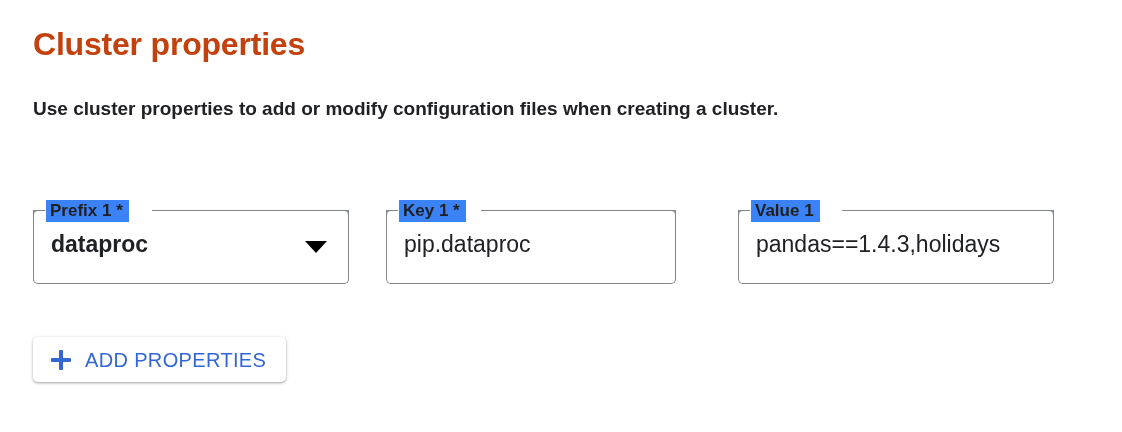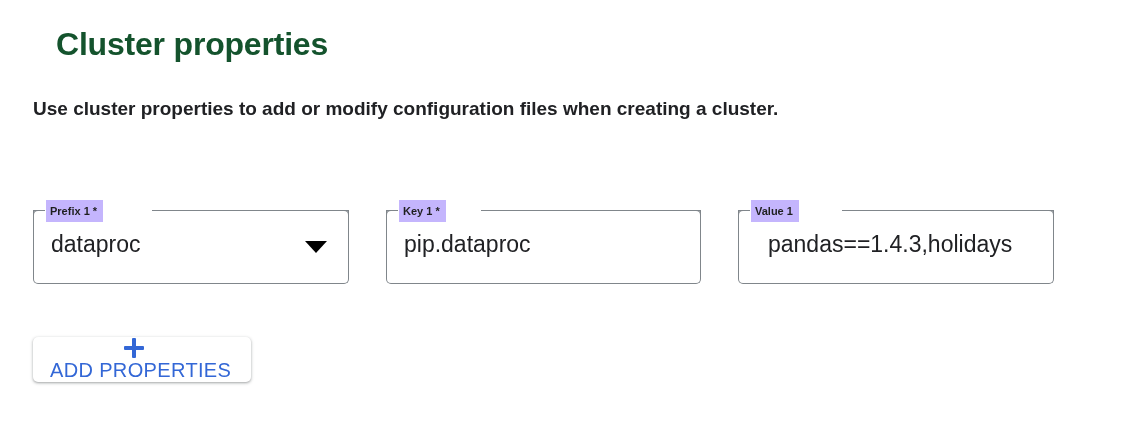--- a/index.html
+++ b/index.html
@@ -34,9 +34,8 @@
     line-height: 40px;
     font-weight: 700;
     letter-spacing: -0.2px;
-    color: #14532d;
-    white-space: nowrap;
-    margin-left: 23px;
+    color: #c2410c;
+    white-space: nowrap;
   }
 
   .page-desc {

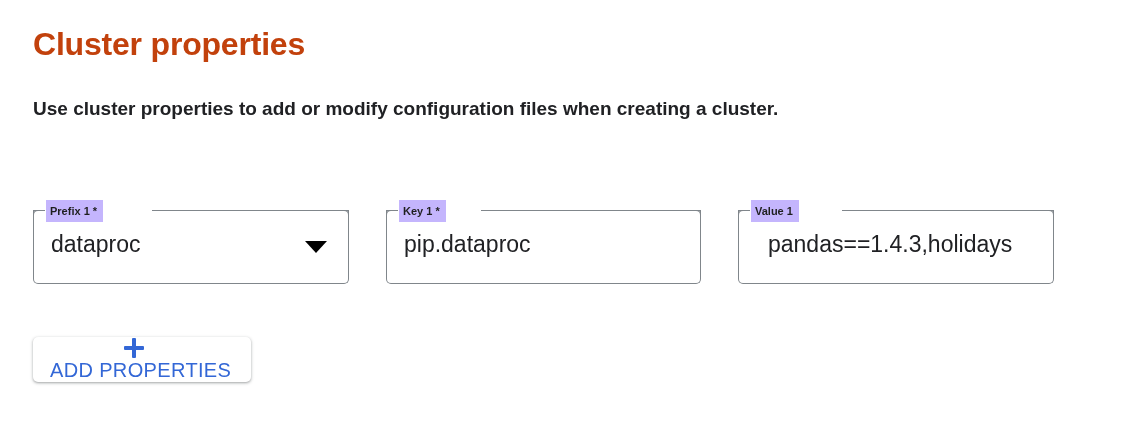--- a/index.html
+++ b/index.html
@@ -126,11 +126,11 @@
     position: absolute;
     left: 13px;
     top: 0px;
-    font-size: 11px;
+    font-size: 17px;
     line-height: 22px;
     font-weight: 700;
     color: #1f1f1f;
-    background: #c4b5fd;
+    background: #3b82f6;
     padding: 0 6px 0 4px;
     white-space: nowrap;
     z-index: 2;

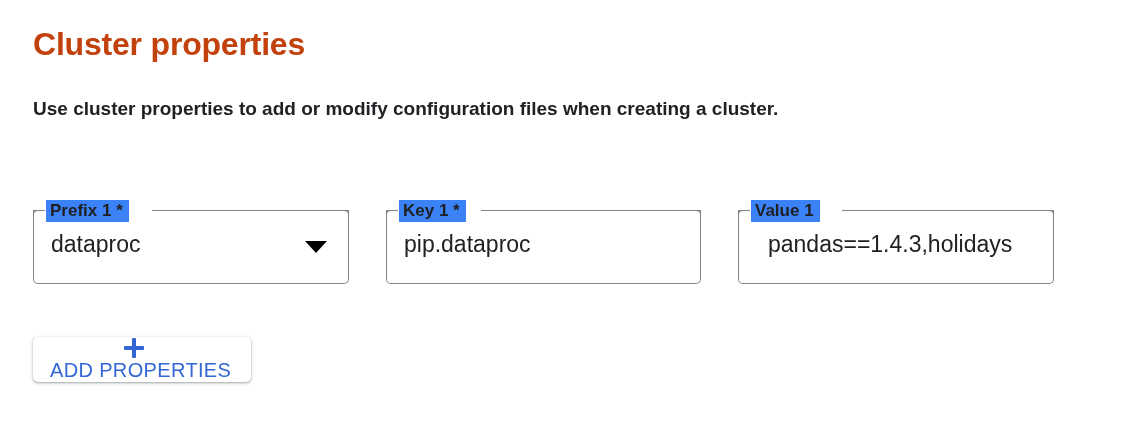--- a/index.html
+++ b/index.html
@@ -64,7 +64,7 @@
     box-sizing: border-box;
   }
   .field.prefix { left: 0px;   width: 316px; }
-  .field.key    { left: 353px; width: 315px; }
+  .field.key    { left: 353px; width: 290px; }
   .field.value  { left: 705px; width: 316px; text-decoration: underline; }
 
   

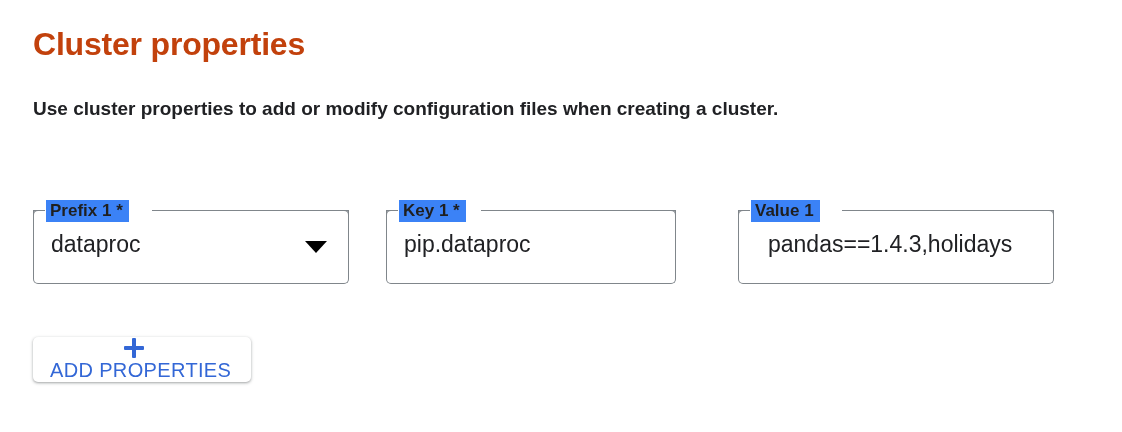--- a/index.html
+++ b/index.html
@@ -154,7 +154,7 @@
     font-family: "Liberation Sans", sans-serif;
   }
   .field.value .field-value { right: 12px; margin-left: 12px; }
-  .field.prefix .field-value { right: 60px; }
+  .field.prefix .field-value { right: 60px; font-weight: bold; }
 
   
   .caret {

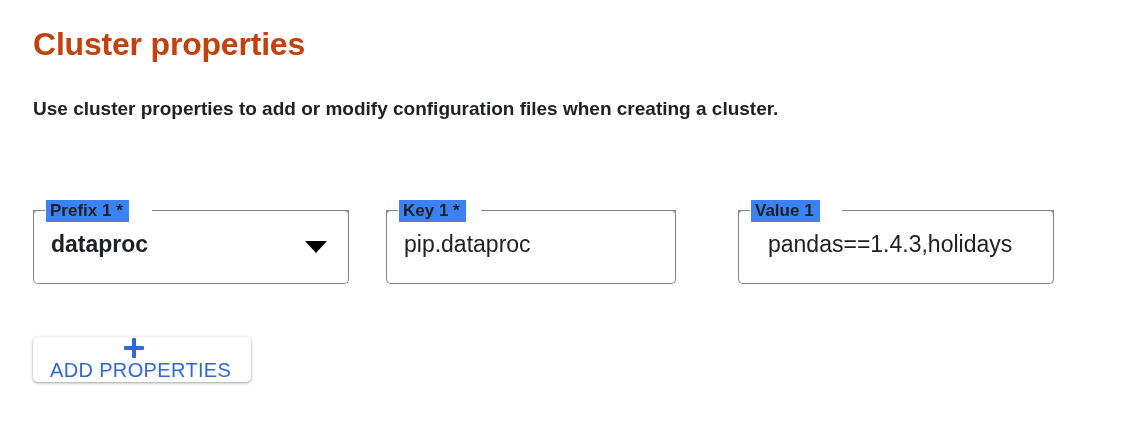--- a/index.html
+++ b/index.html
@@ -153,7 +153,7 @@
     padding: 0;
     font-family: "Liberation Sans", sans-serif;
   }
-  .field.value .field-value { right: 12px; margin-left: 12px; }
+  .field.value .field-value { right: 12px; }
   .field.prefix .field-value { right: 60px; font-weight: bold; }
 
   

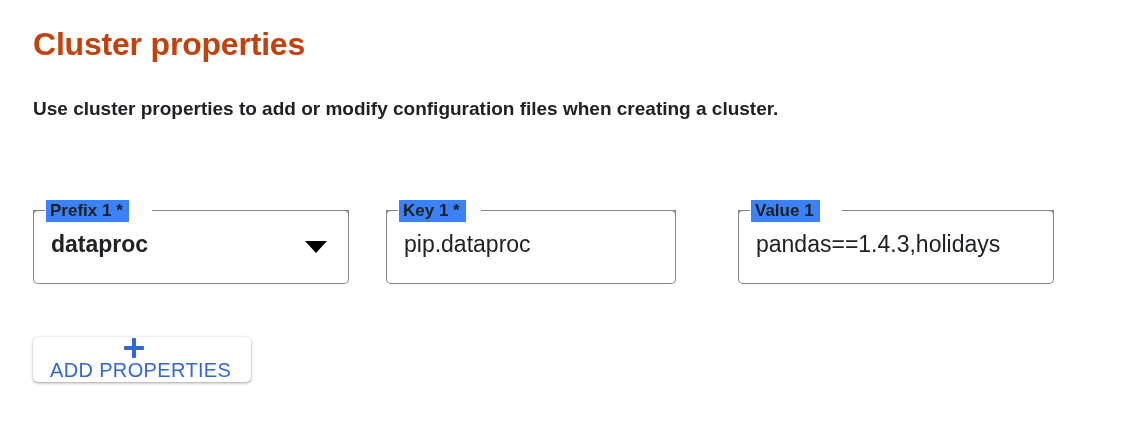--- a/index.html
+++ b/index.html
@@ -185,7 +185,6 @@
     cursor: pointer;
     font-family: "Liberation Sans", sans-serif;
     box-sizing: border-box;
-    flex-direction: column;
   }
   .add-btn .plus {
     position: relative;

